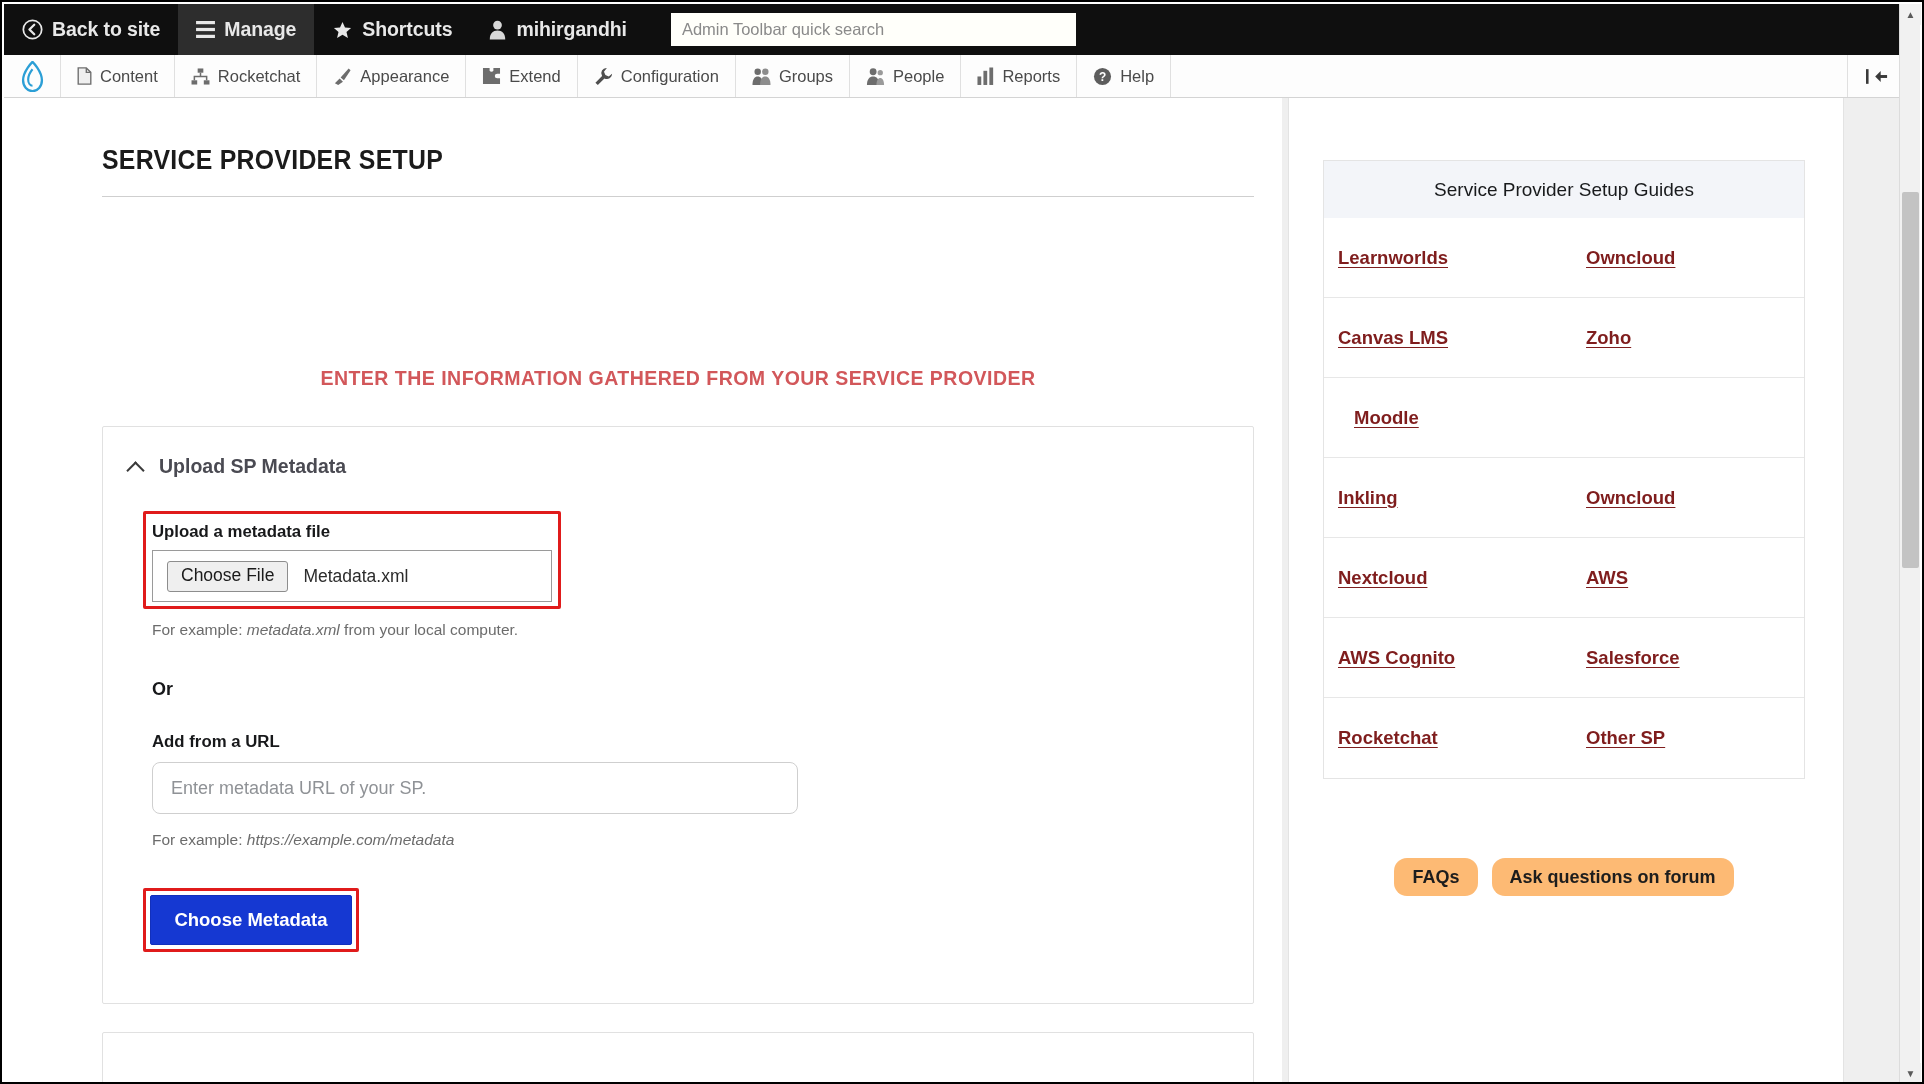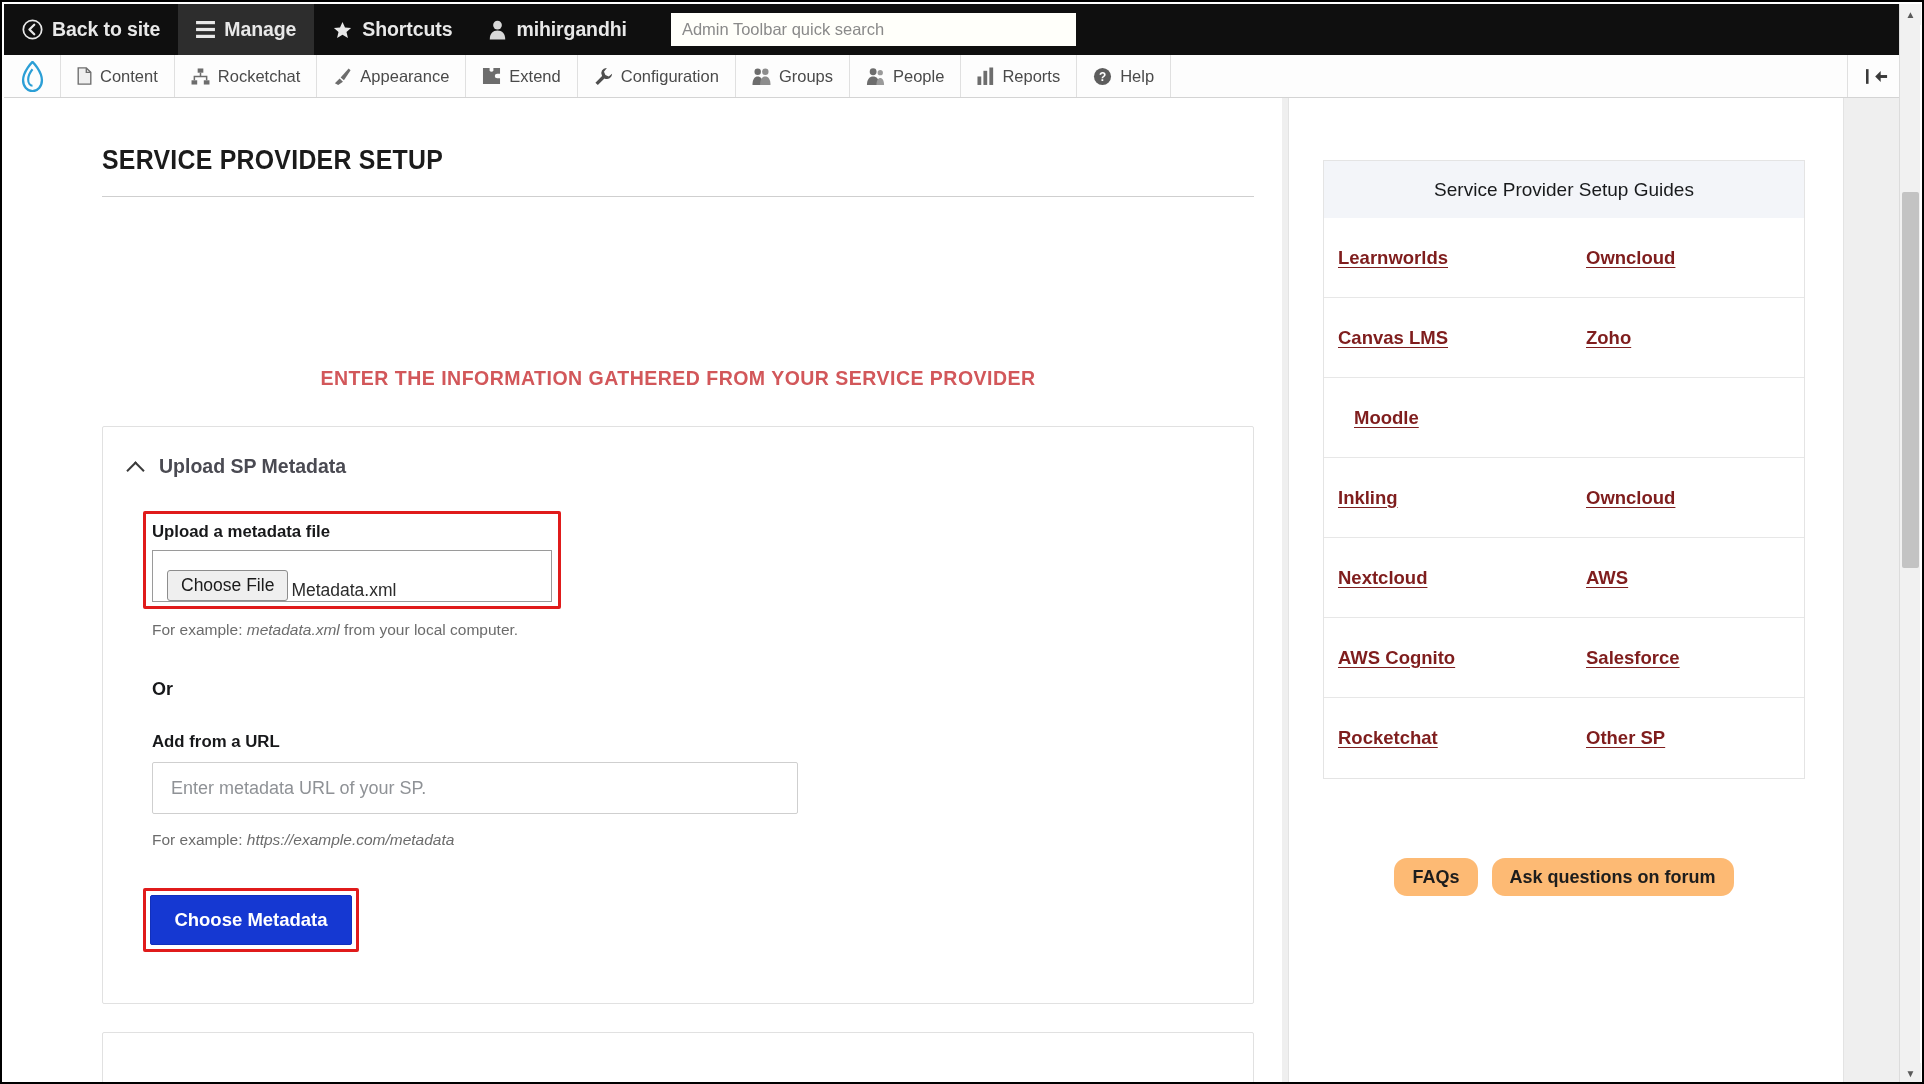--- a/index.html
+++ b/index.html
@@ -208,9 +208,9 @@
     border: 1px solid #9a9a9a;
     background: #fff;
     display: flex;
-    align-items: flex-end;
+    align-items: center;
     padding-left: 14px;
-    gap: 3px;
+    gap: 15px;
   }
   #choose-file-btn {
     height: 31px;

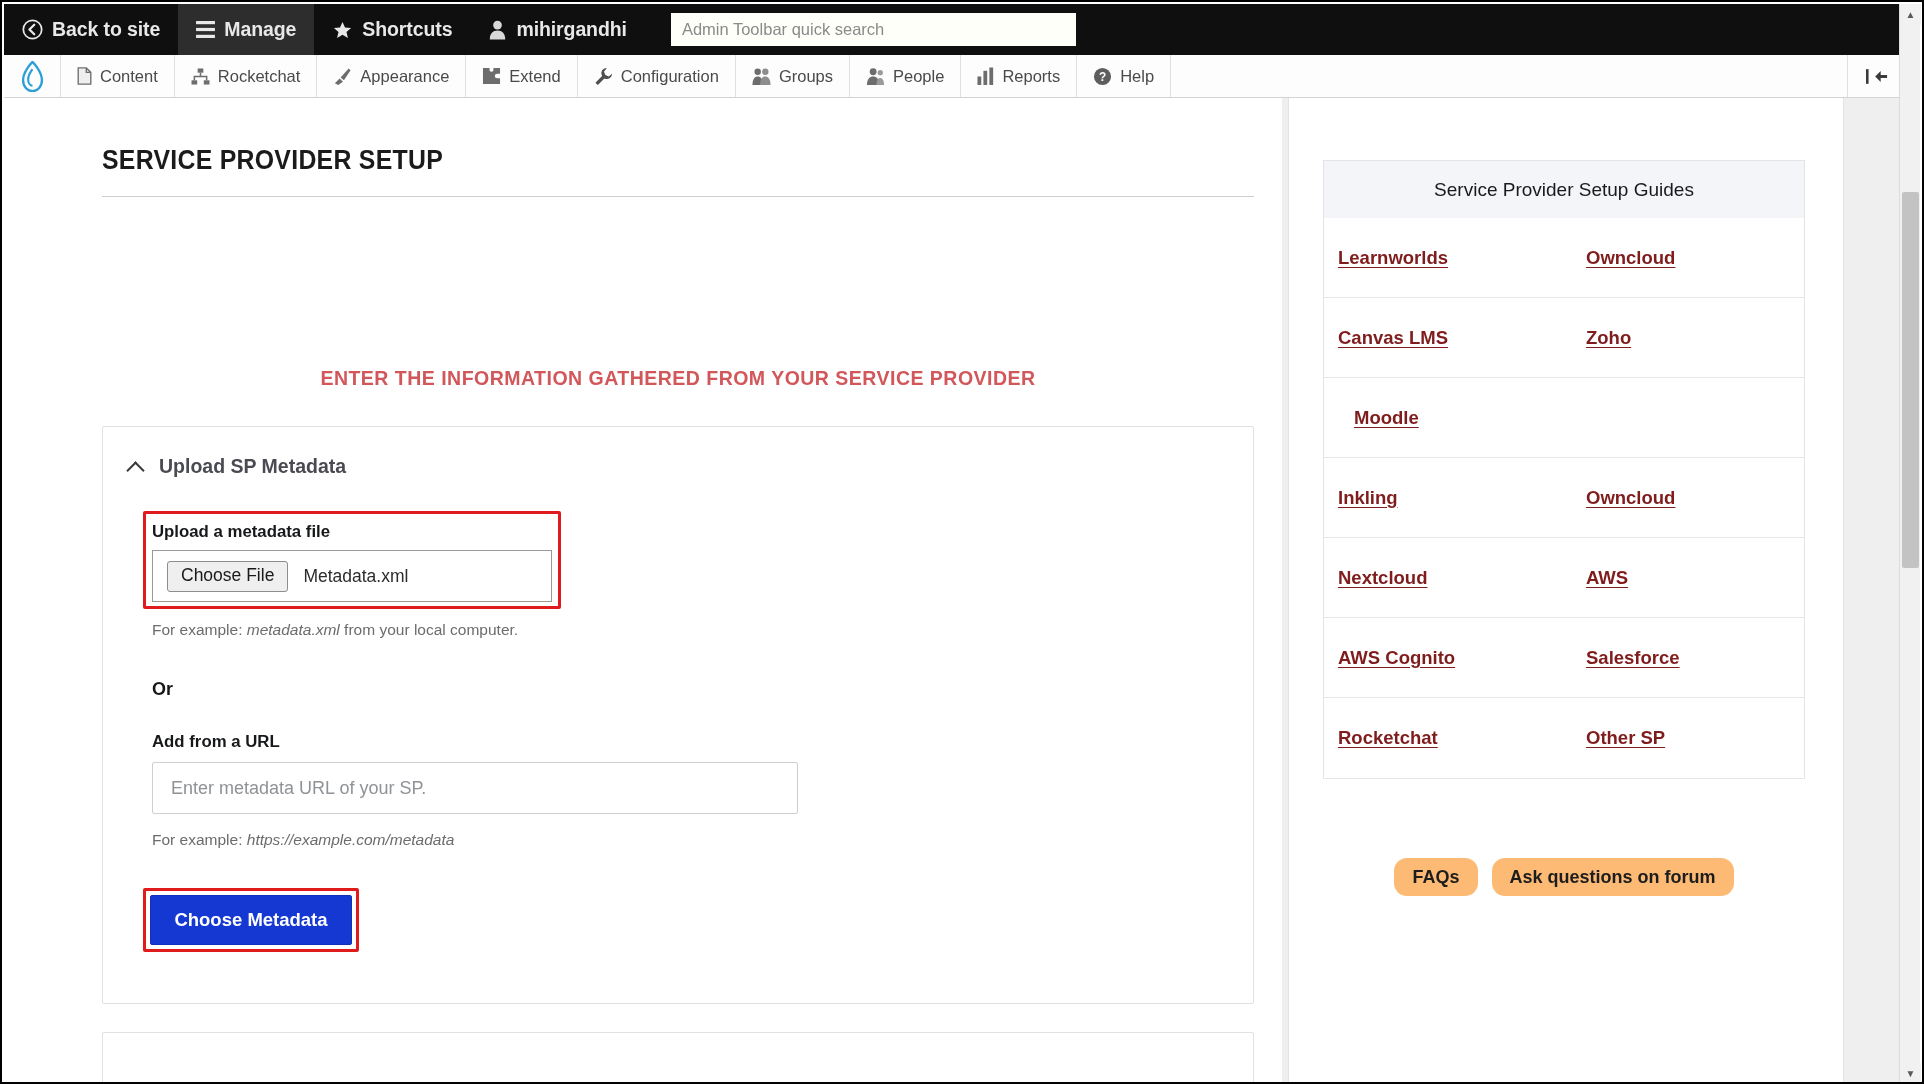--- a/index.html
+++ b/index.html
@@ -245,7 +245,7 @@
     left: 148px; top: 664px;
     width: 646px; height: 52px;
     border: 1px solid #cfcfcf;
-    border-radius: 2px;
+    border-radius: 8px;
     background: #fff;
     font-size: 18px;
     color: #333;

